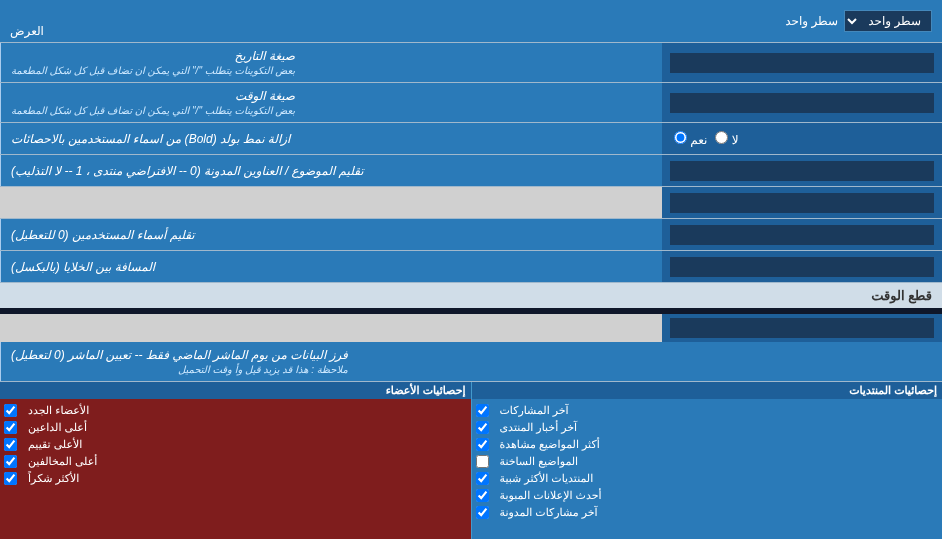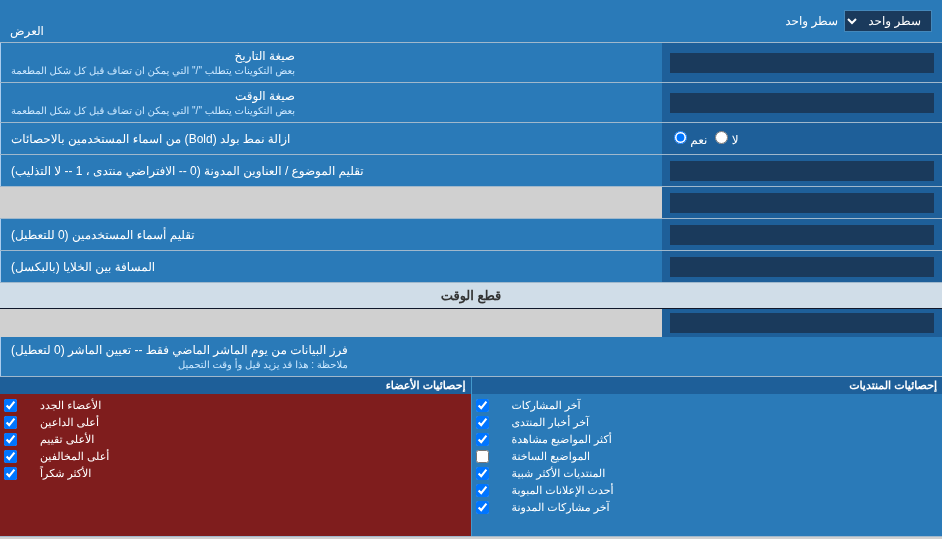--- a/index.html
+++ b/index.html
@@ -27,6 +27,7 @@
       text-align: right;
       font-size: 12px;
       border-left: 1px solid #aaccee;
+      font-style: italic;
     }
     .row-label.tall {
       align-items: flex-start;

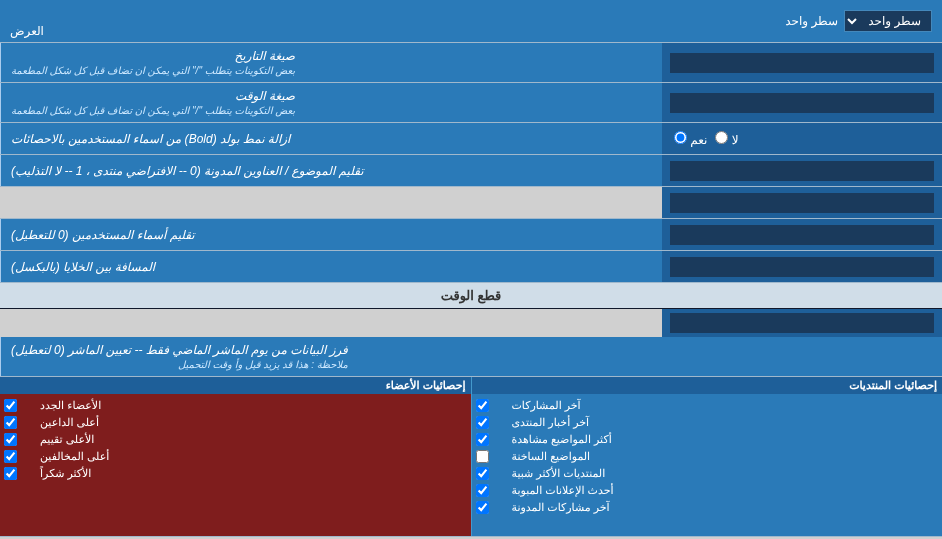--- a/index.html
+++ b/index.html
@@ -63,8 +63,8 @@
       font-weight: bold;
       font-size: 13px;
       padding: 5px 10px;
-      border-bottom: 1px solid #0f172a;
-      text-align: center;
+      border-bottom: 6px solid #0f172a;
+      text-align: right;
     }
     .radio-row {
       display: flex;

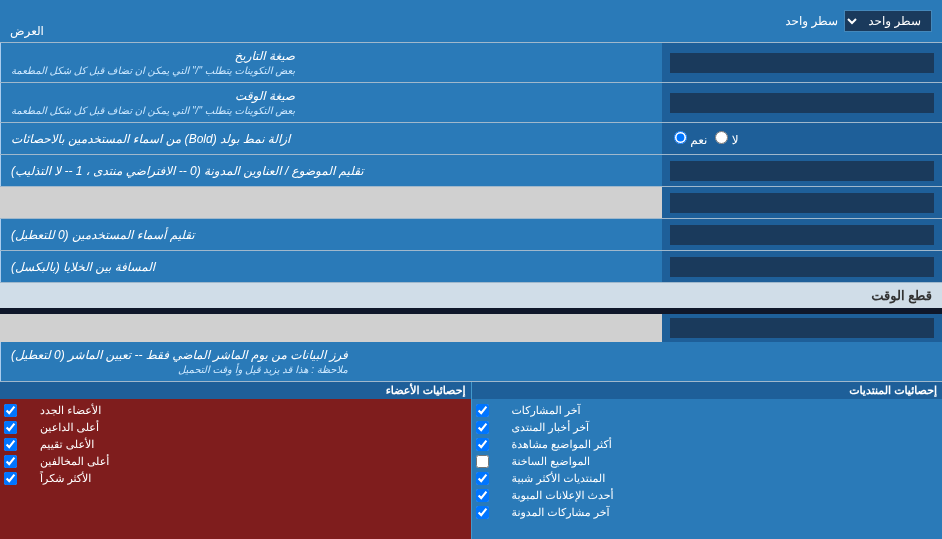--- a/index.html
+++ b/index.html
@@ -118,7 +118,7 @@
       display: flex;
       align-items: center;
       justify-content: flex-end;
-      gap: 23px;
+      gap: 11px;
       color: #fff;
       font-size: 11px;
       padding: 2px 4px;

